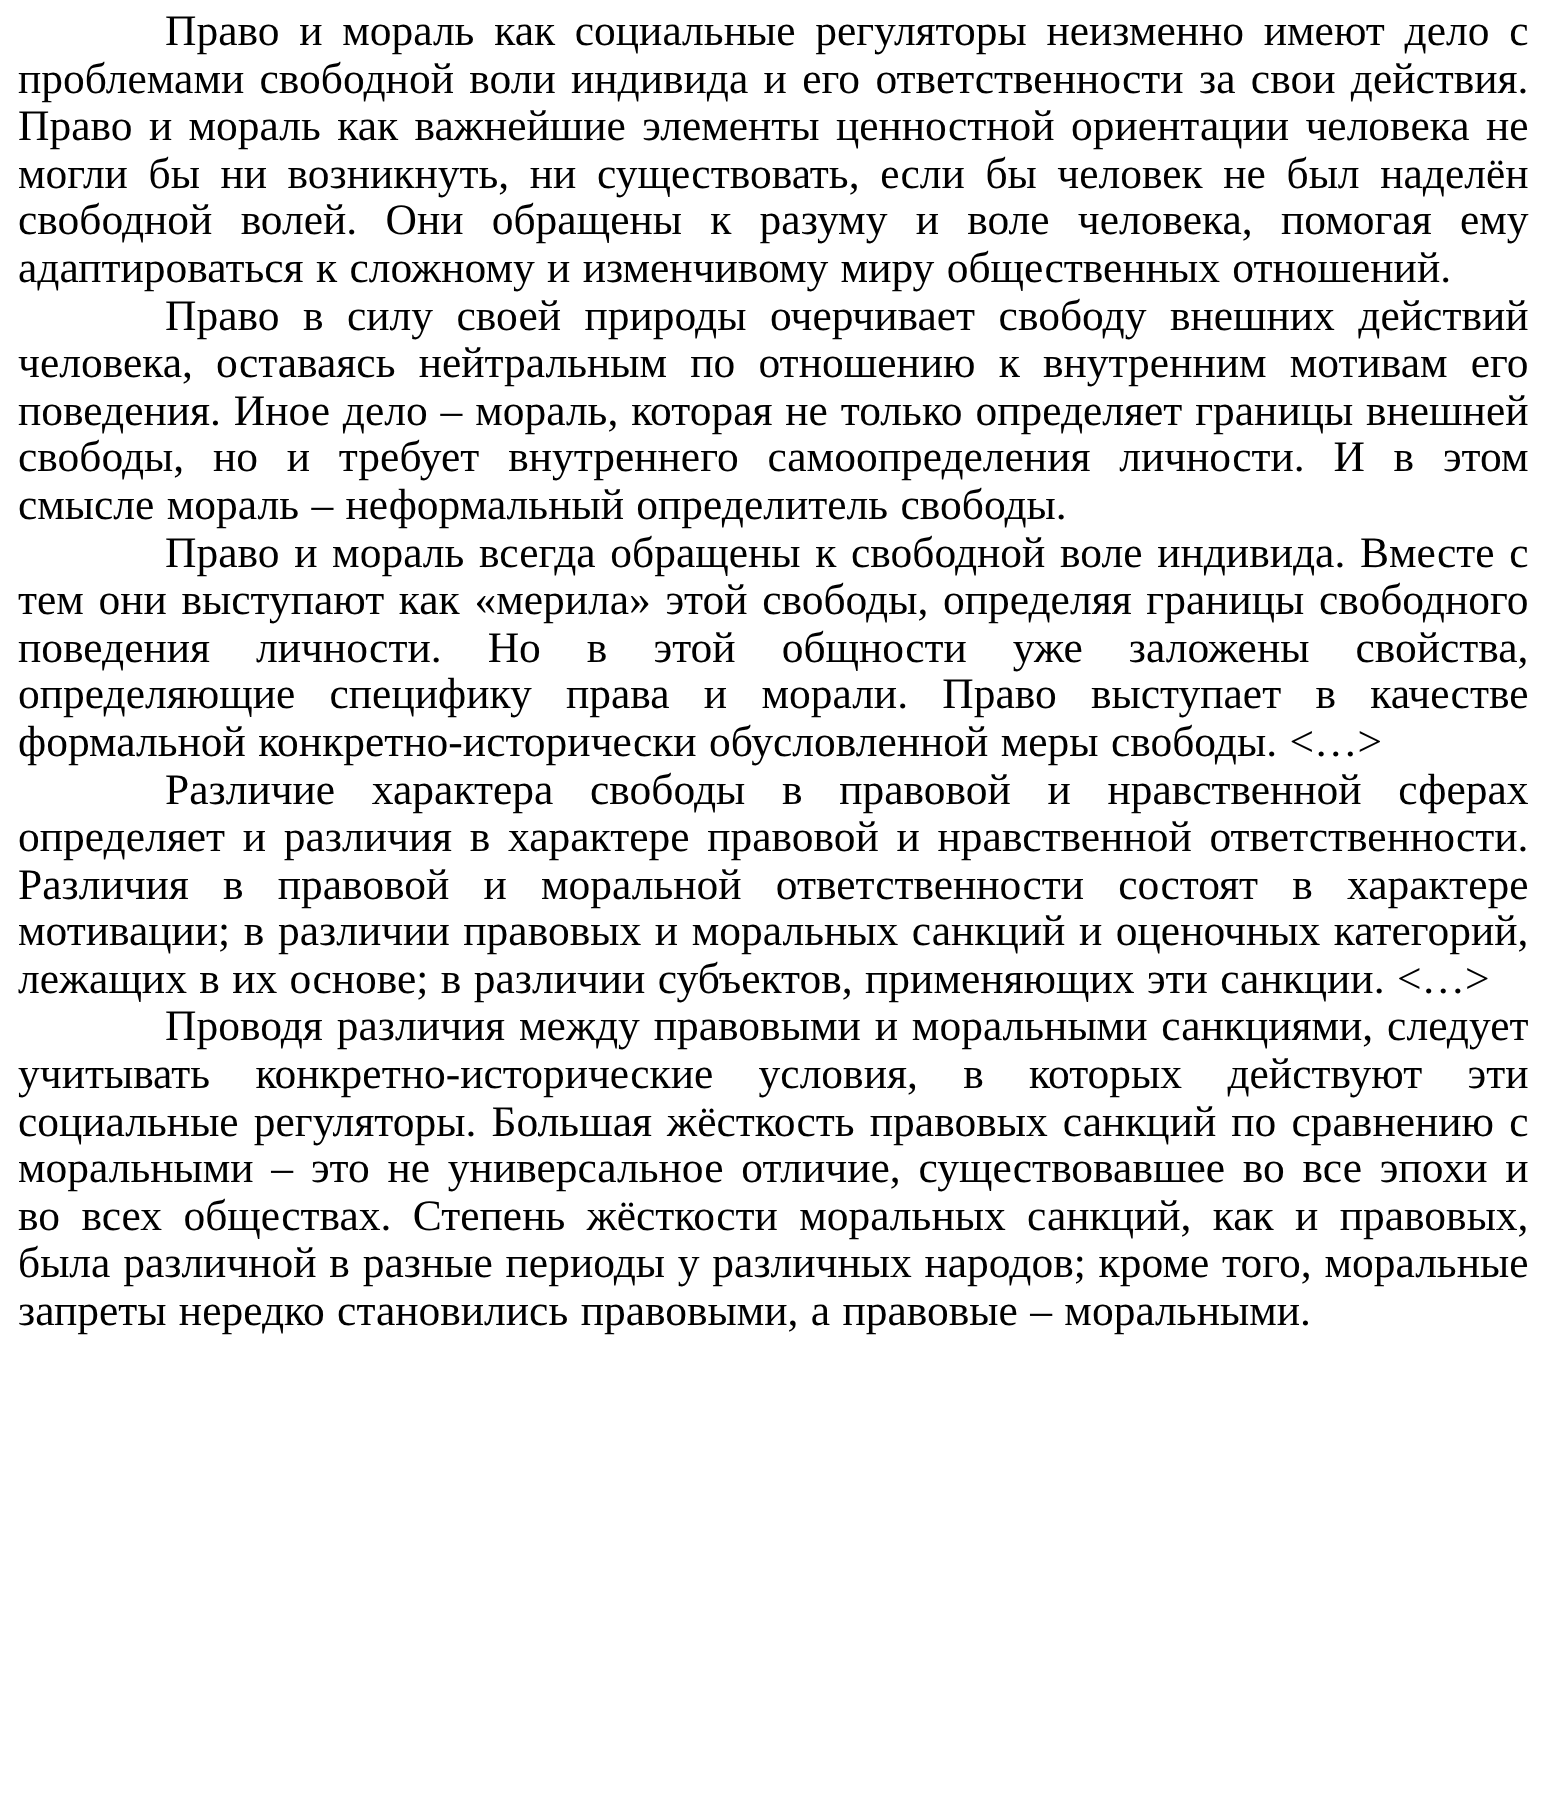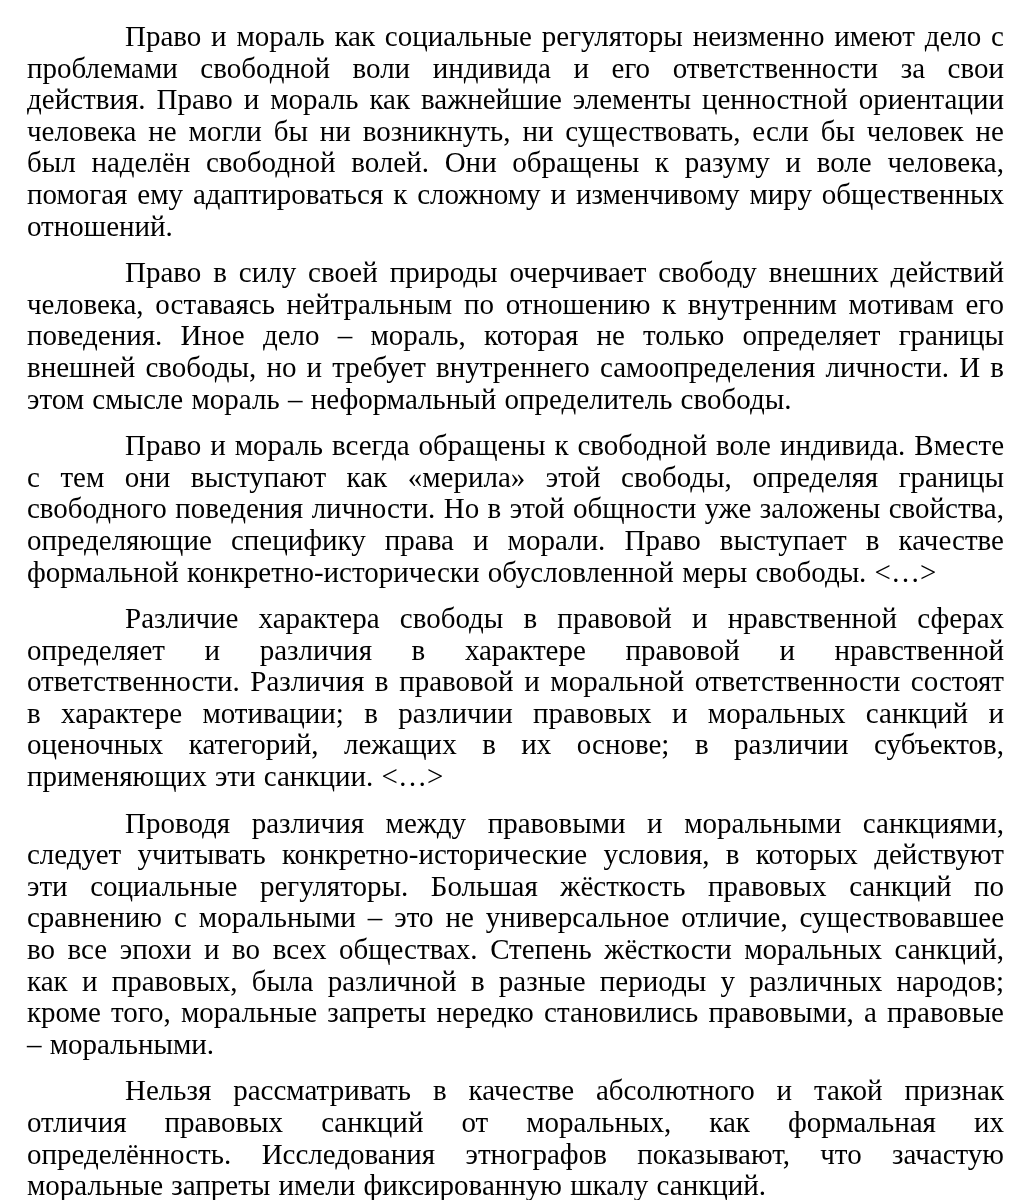--- a/index.html
+++ b/index.html
@@ -24,7 +24,7 @@
     line-height: 31.6px;
   }
   .page p {
-    margin: 15px;
+    margin: 0;
     padding: 0;
     text-align: justify;
     text-align-last: left;

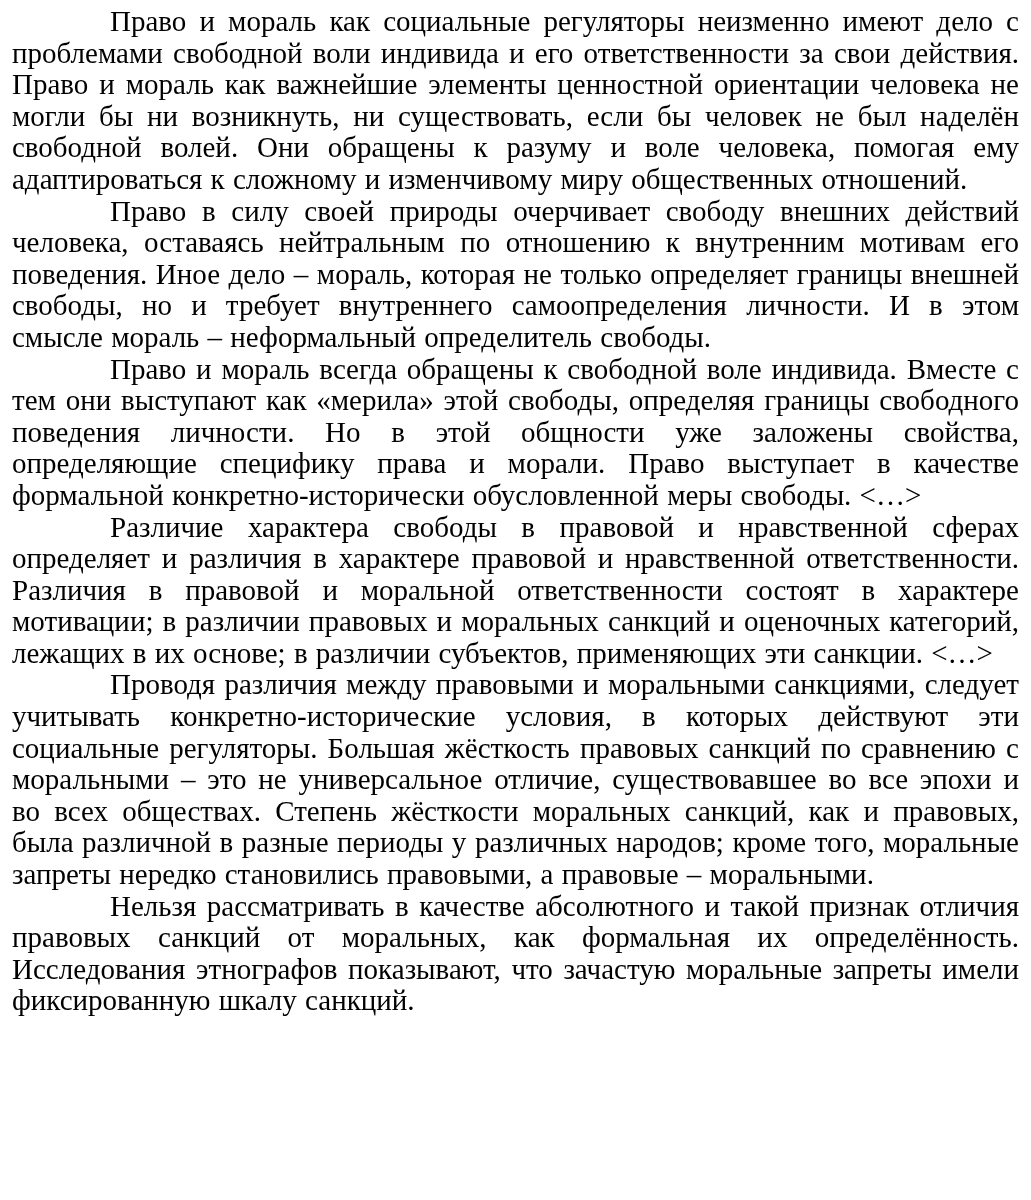--- a/index.html
+++ b/index.html
@@ -42,7 +42,6 @@
   <p>Право и мораль всегда обращены к свободной воле индивида. Вместе с тем они выступают как «мерила» этой свободы, определяя границы свободного поведения личности. Но в этой общности уже заложены свойства, определяющие специфику права и морали. Право выступает в качестве формальной конкретно-исторически обусловленной меры свободы. &lt;…&gt;</p>
   <p>Различие характера свободы в правовой и нравственной сферах определяет и различия в характере правовой и нравственной ответственности. Различия в правовой и моральной ответственности состоят в характере мотивации; в различии правовых и моральных санкций и оценочных категорий, лежащих в их основе; в различии субъектов, применяющих эти санкции. &lt;…&gt;</p>
   <p>Проводя различия между правовыми и моральными санкциями, следует учитывать конкретно-исторические условия, в которых действуют эти социальные регуляторы. Большая жёсткость правовых санкций по сравнению с моральными – это не универсальное отличие, существовавшее во все эпохи и во всех обществах. Степень жёсткости моральных санкций, как и правовых, была различной в разные периоды у различных народов; кроме того, моральные запреты нередко становились правовыми, а правовые – моральными.</p>
-  <p>Нельзя рассматривать в качестве абсолютного и такой признак отличия правовых санкций от моральных, как формальная их определённость. Исследования этнографов показывают, что зачастую моральные запреты имели фиксированную шкалу санкций.</p>
 </div>
 
 </body></html>

